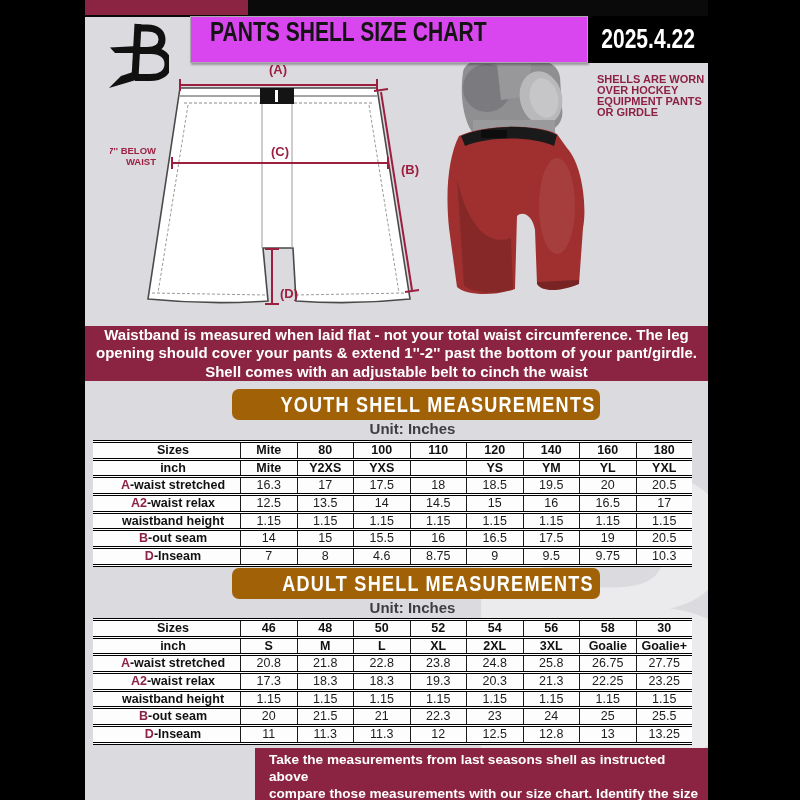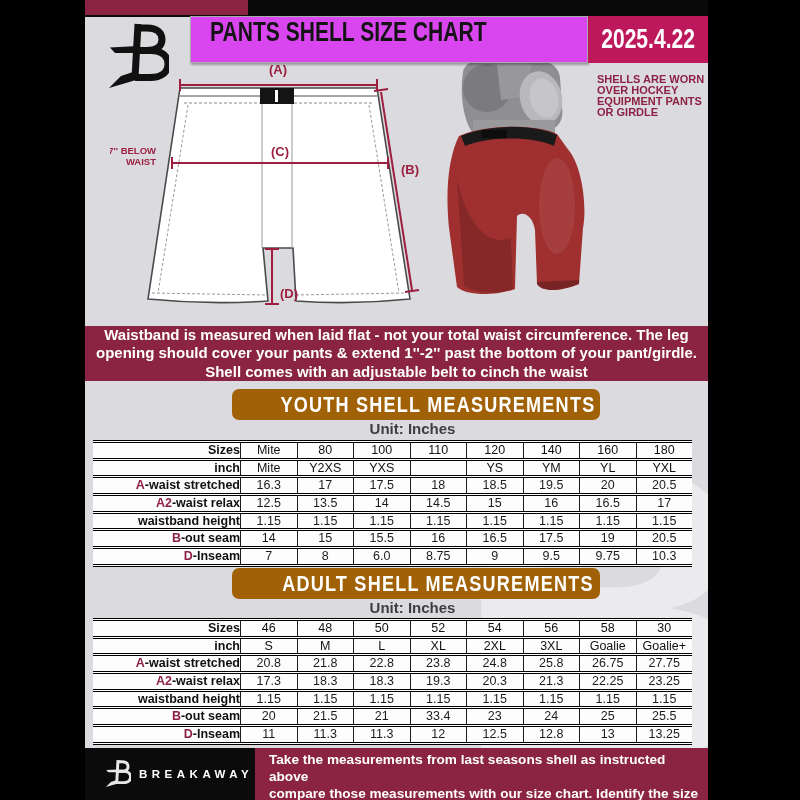--- a/index.html
+++ b/index.html
@@ -28,7 +28,7 @@
     transform:scaleX(.78);transform-origin:left center;margin-left:19px;white-space:nowrap;
   }
   .datebox{
-    left:503px;top:16px;width:120px;height:47px;background:#be185d;z-index:3;
+    left:503px;top:16px;width:120px;height:47px;background:#000000;z-index:3;
     display:flex;align-items:center;justify-content:center;
   }
   .date-text{

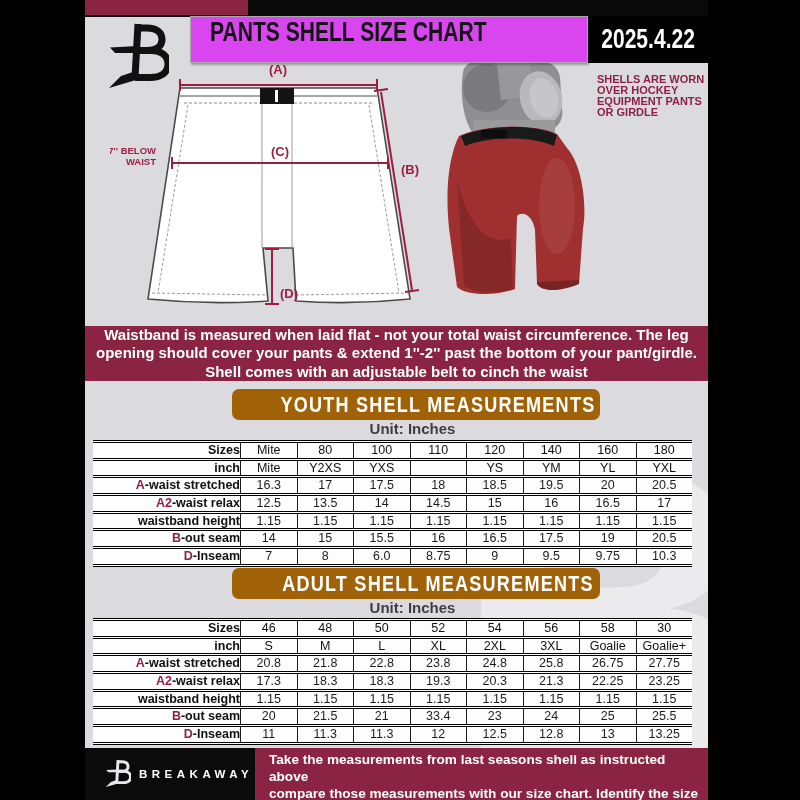--- a/index.html
+++ b/index.html
@@ -69,7 +69,7 @@
     text-align:center;font-size:12.5px;color:#1c1c1c;overflow:hidden;white-space:nowrap;
   }
   .tcell + .tcell{border-left:1.5px solid #1c1c1c;}
-  .tlabel{text-align:right;padding-left:13px;font-weight:bold;color:#111;}
+  .tlabel{text-align:center;padding-left:13px;font-weight:bold;color:#111;}
   .thval{font-weight:normal;color:#111;}
   .maroon{color:#8d2143;}
 

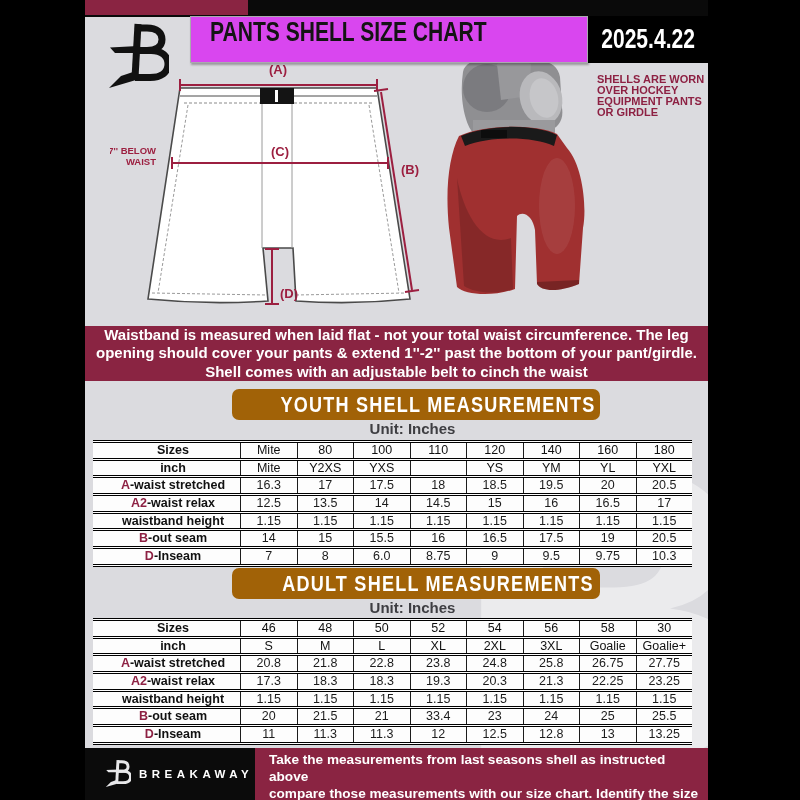--- a/index.html
+++ b/index.html
@@ -70,7 +70,7 @@
   }
   .tcell + .tcell{border-left:1.5px solid #1c1c1c;}
   .tlabel{text-align:center;padding-left:13px;font-weight:bold;color:#111;}
-  .thval{font-weight:normal;color:#111;}
+  .thval{font-weight:bold;color:#111;}
   .maroon{color:#8d2143;}
 
   

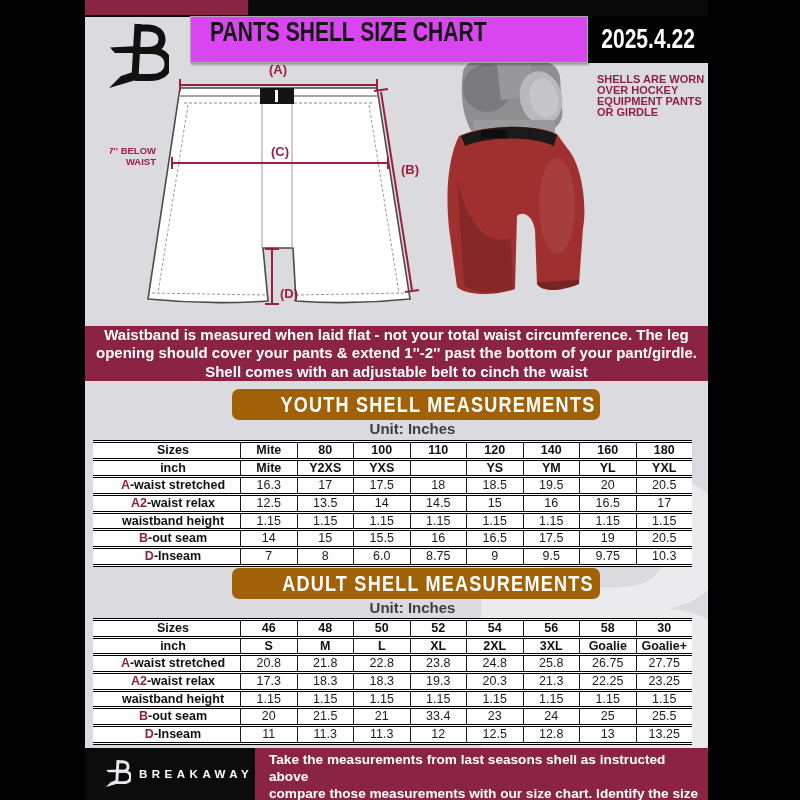--- a/index.html
+++ b/index.html
@@ -271,7 +271,7 @@
         <div class="tcell tlabel"><span class="maroon">D</span>-Inseam</div>
         <div class="tcell">7</div>
         <div class="tcell">8</div>
-        <div class="tcell">6.0</div>
+        <div class="tcell">4.6</div>
         <div class="tcell">8.75</div>
         <div class="tcell">9</div>
         <div class="tcell">9.5</div>

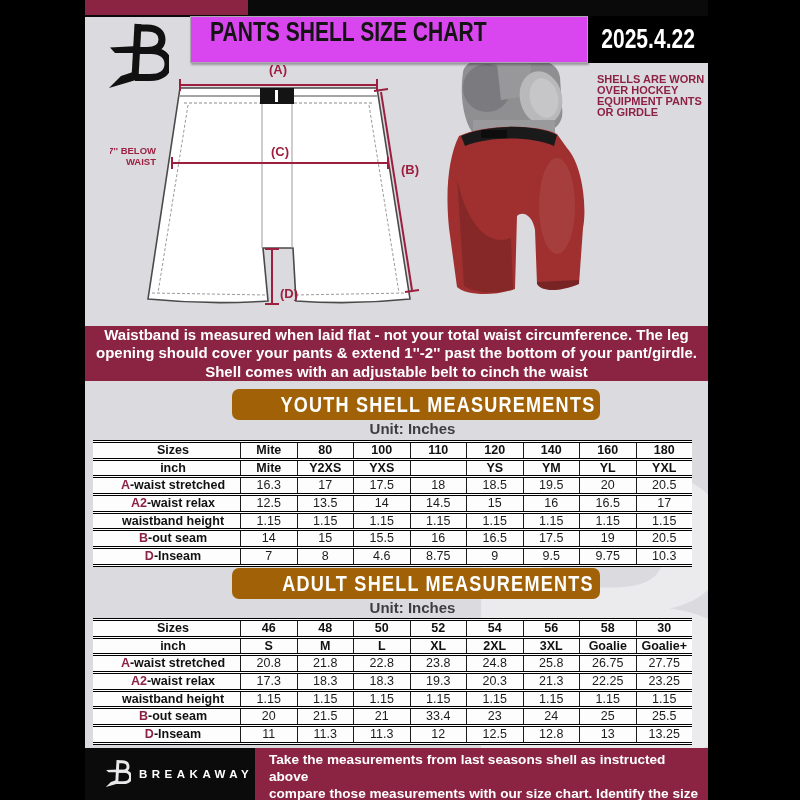--- a/index.html
+++ b/index.html
@@ -345,7 +345,7 @@
         <div class="tcell">20</div>
         <div class="tcell">21.5</div>
         <div class="tcell">21</div>
-        <div class="tcell">33.4</div>
+        <div class="tcell">22.3</div>
         <div class="tcell">23</div>
         <div class="tcell">24</div>
         <div class="tcell">25</div>

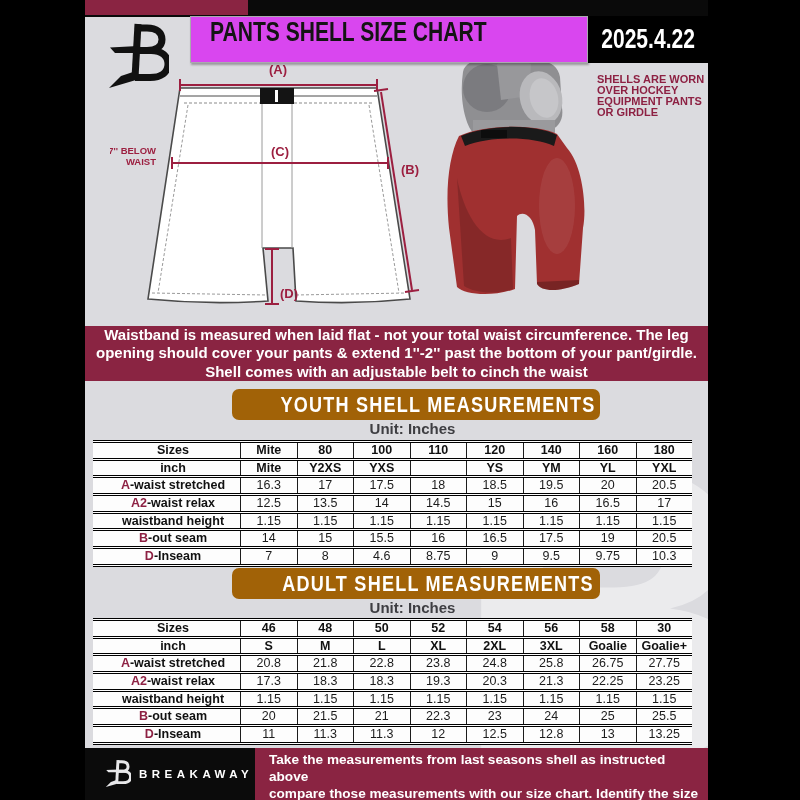--- a/index.html
+++ b/index.html
@@ -364,18 +364,6 @@
       </div>
     </div>
 
-  <div class="abs footer-black">
-    <svg width="26" height="32" viewBox="0 0 62 74" style="margin-left:20px;">
-      <g fill="none" stroke="#e8e8ea" stroke-width="7">
-        <path d="M31 8 h9 c10 0 15 5 15 11.5 c0 7 -6 11 -15 11 h-11"></path>
-        <path d="M29 30.5 h15 c11 0 17 6 17 13.5 c0 8.5 -7 13.5 -18 13.5 h-15"></path>
-        <path d="M31 4 L28 58"></path>
-      </g>
-      <polygon points="3,27.5 31,26 31,33 8,33" fill="#e8e8ea"></polygon>
-      <polygon points="29,51 29,60 2,68 14,56" fill="#e8e8ea"></polygon>
-    </svg>
-    <span class="brand-text">BREAKAWAY</span>
-  </div>
   <div class="abs footer-maroon">
     <div>Take the measurements from last seasons shell as instructed above</div>
     <div>compare those measurements  with our size chart. Identify the size</div>

